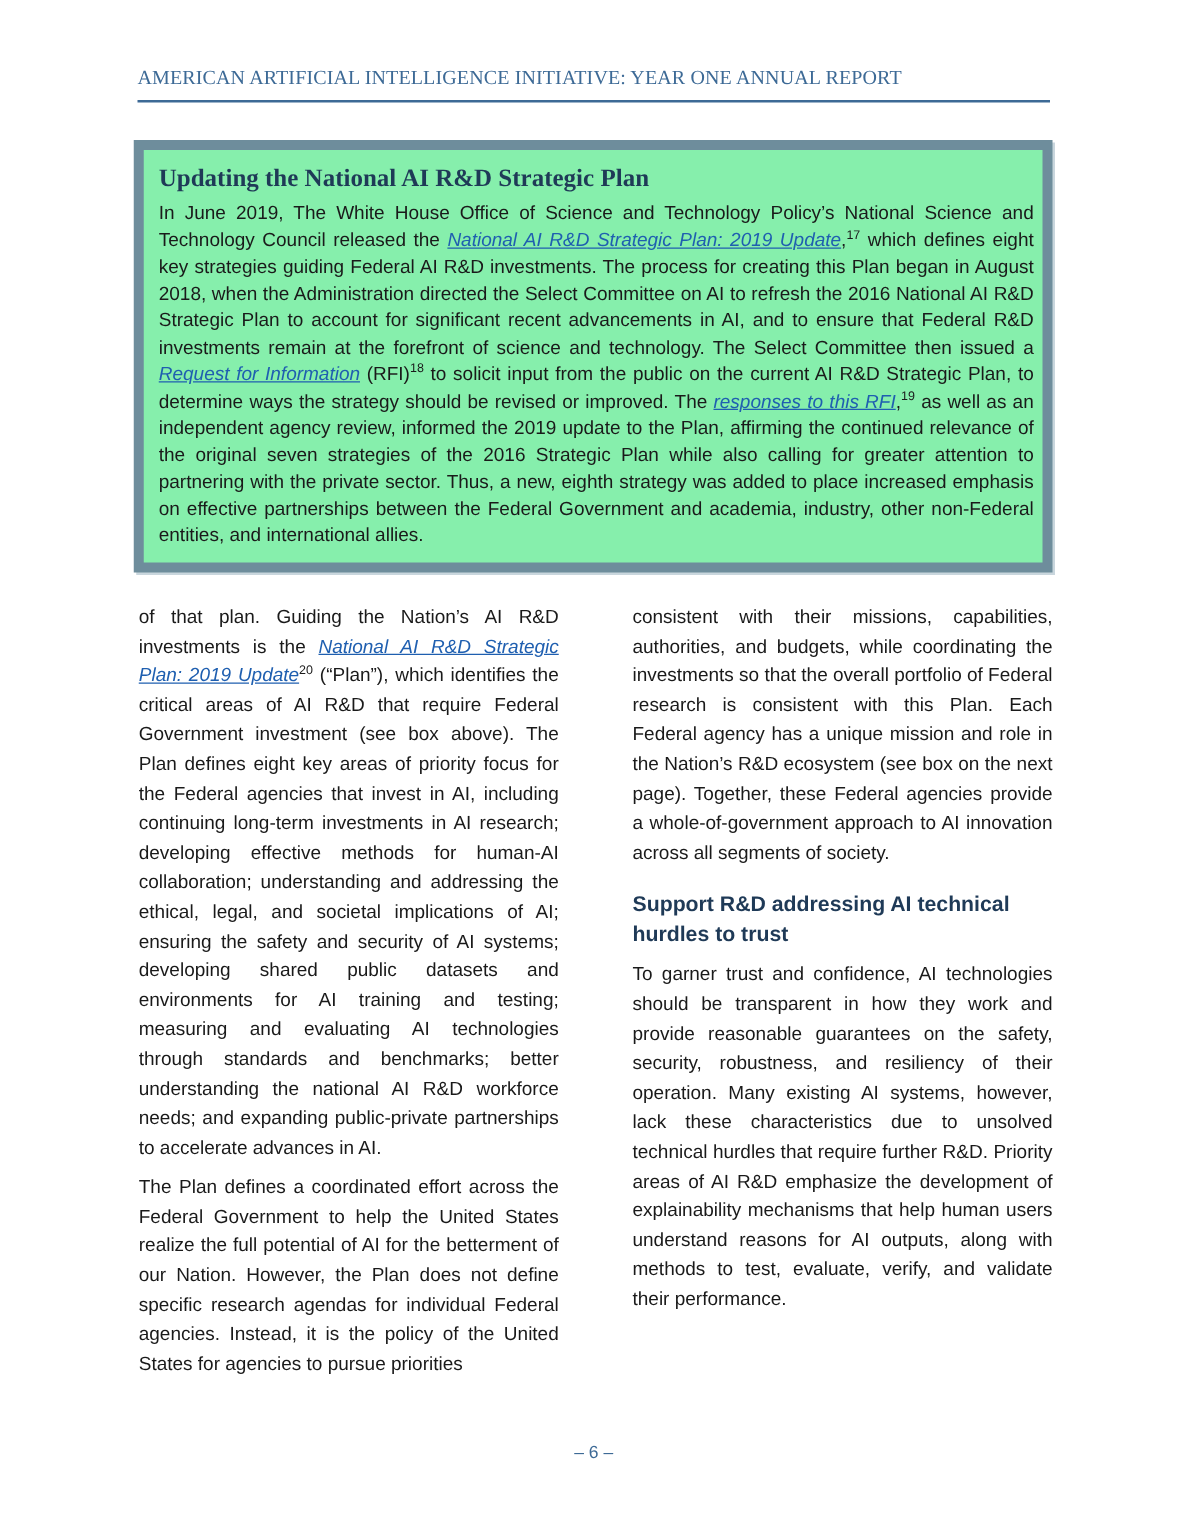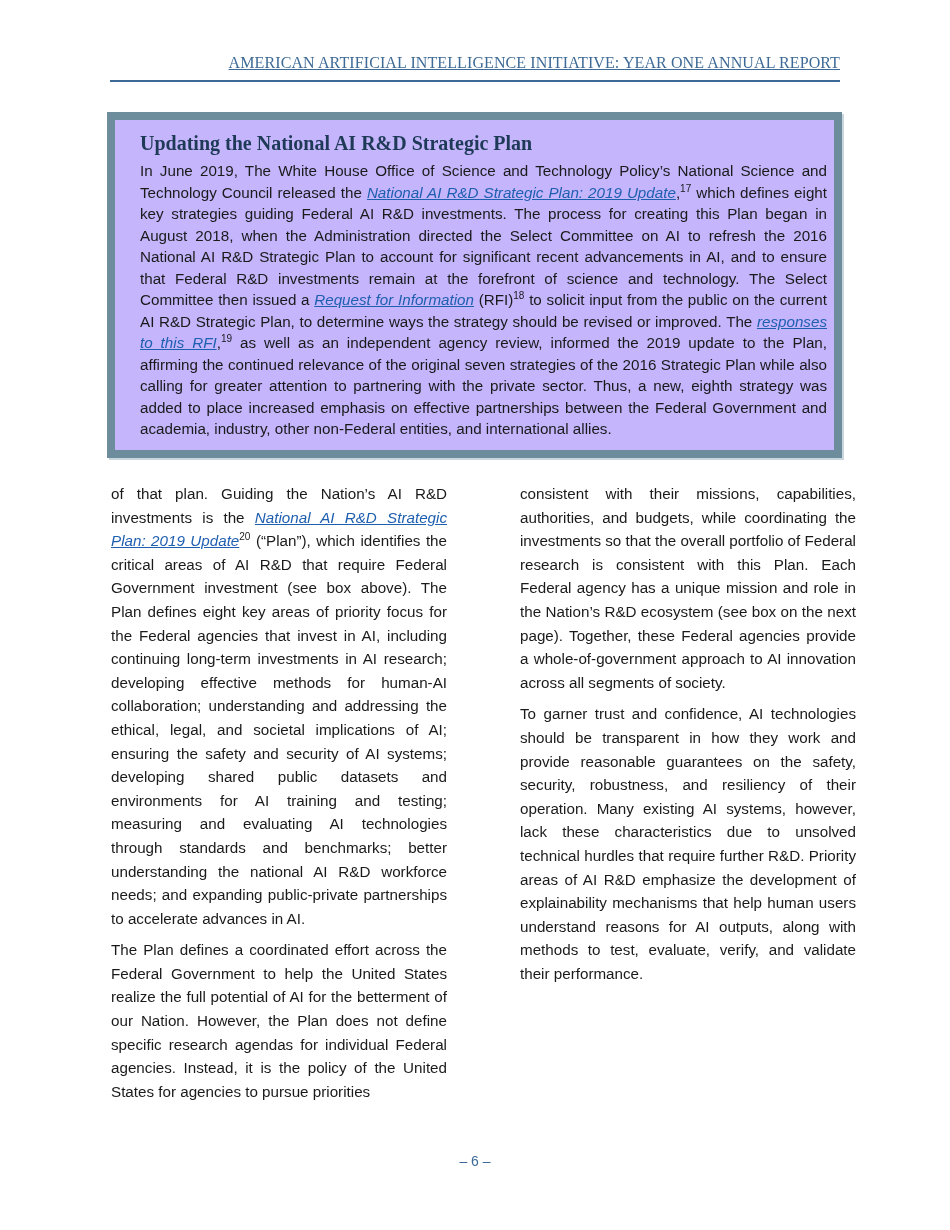--- a/index.html
+++ b/index.html
@@ -5,9 +5,9 @@
     html, body { margin: 0; padding: 0; background: #ffffff; }
     body { width: 950px; height: 1230px; position: relative; overflow: hidden;
            font-family: "Liberation Sans", "DejaVu Sans", sans-serif; color: #1a1a1a; }
-    .header { position: absolute; left: 110px; top: 54px; width: 730px; text-align: right;
+    .header { position: absolute; left: 110px; top: 54px; width: 730px; text-align: left;
               font-family: "Liberation Serif", "DejaVu Serif", serif; font-size: 16px;
-              color: #3d6a96; letter-spacing: 0.1px; text-decoration: underline; }
+              color: #3d6a96; letter-spacing: 0.1px; }
     .header-rule { position: absolute; left: 110px; top: 80px; width: 730px; height: 2px; background: #3d6a96; }
 
     .callout { position: absolute; left: 107px; top: 112px; width: 735px; height: 346px;

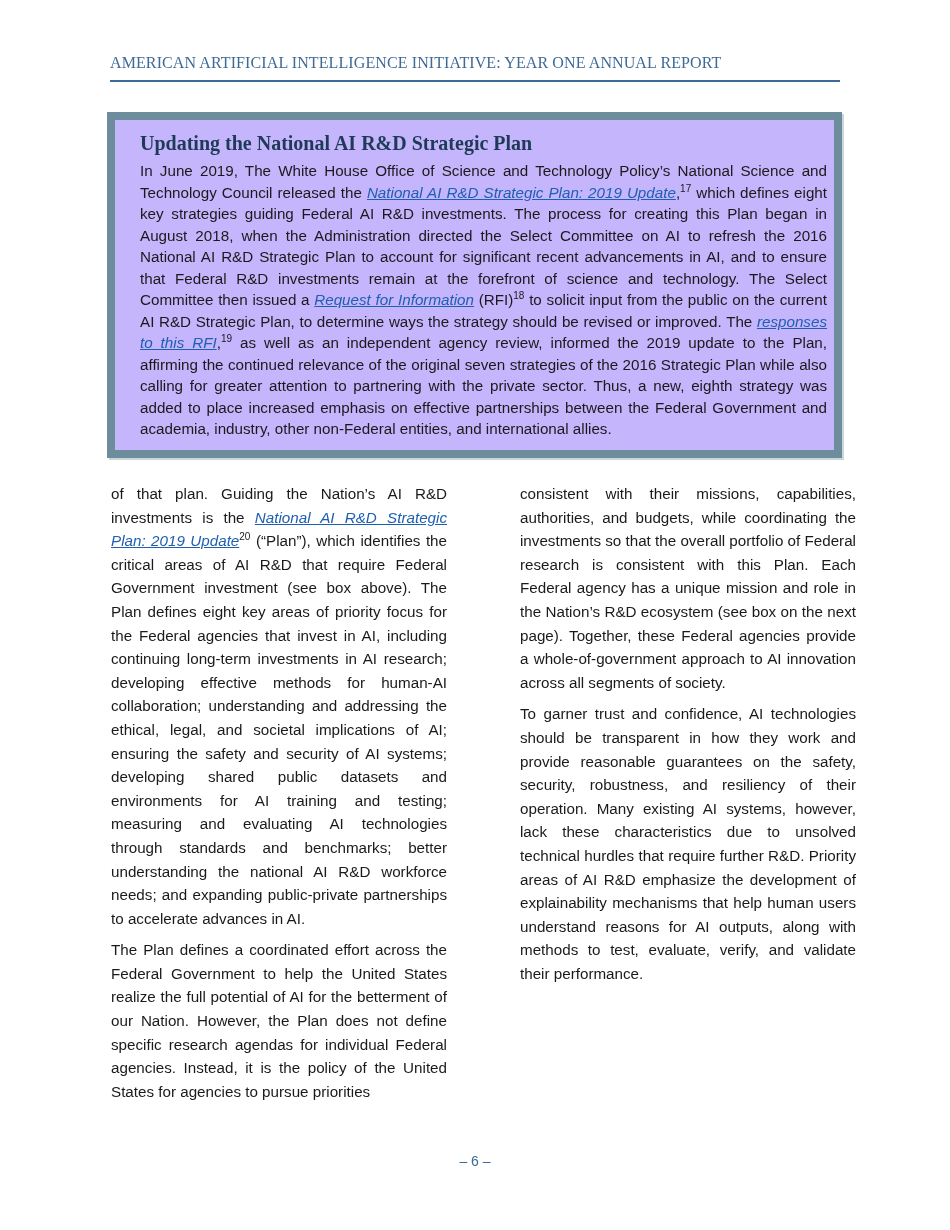--- a/index.html
+++ b/index.html
@@ -12,8 +12,8 @@
 
     .callout { position: absolute; left: 107px; top: 112px; width: 735px; height: 346px;
                background: #6e8d9c; box-shadow: 2px 2px 0 #c9d6dd; }
-    .callout-inner { position: absolute; left: 8px; top: 8px; right: 8px; bottom: 8px; background: #c4b5fd;
-                     padding: 12px 7px 0 25px; box-sizing: border-box; }
+    .callout-inner { position: absolute; left: 8px; top: 8px; right: 8px; bottom: 8px; background: #86efac;
+                     padding: 12px 7px 0 12px; box-sizing: border-box; }
     .callout-title { font-family: "Liberation Serif", "DejaVu Serif", serif; font-weight: bold;
                      font-size: 20px; color: #1f3a57; margin: 0 0 5px 0; }
     .callout-body { font-size: 15.2px; line-height: 21.5px; text-align: justify; margin: 0; }

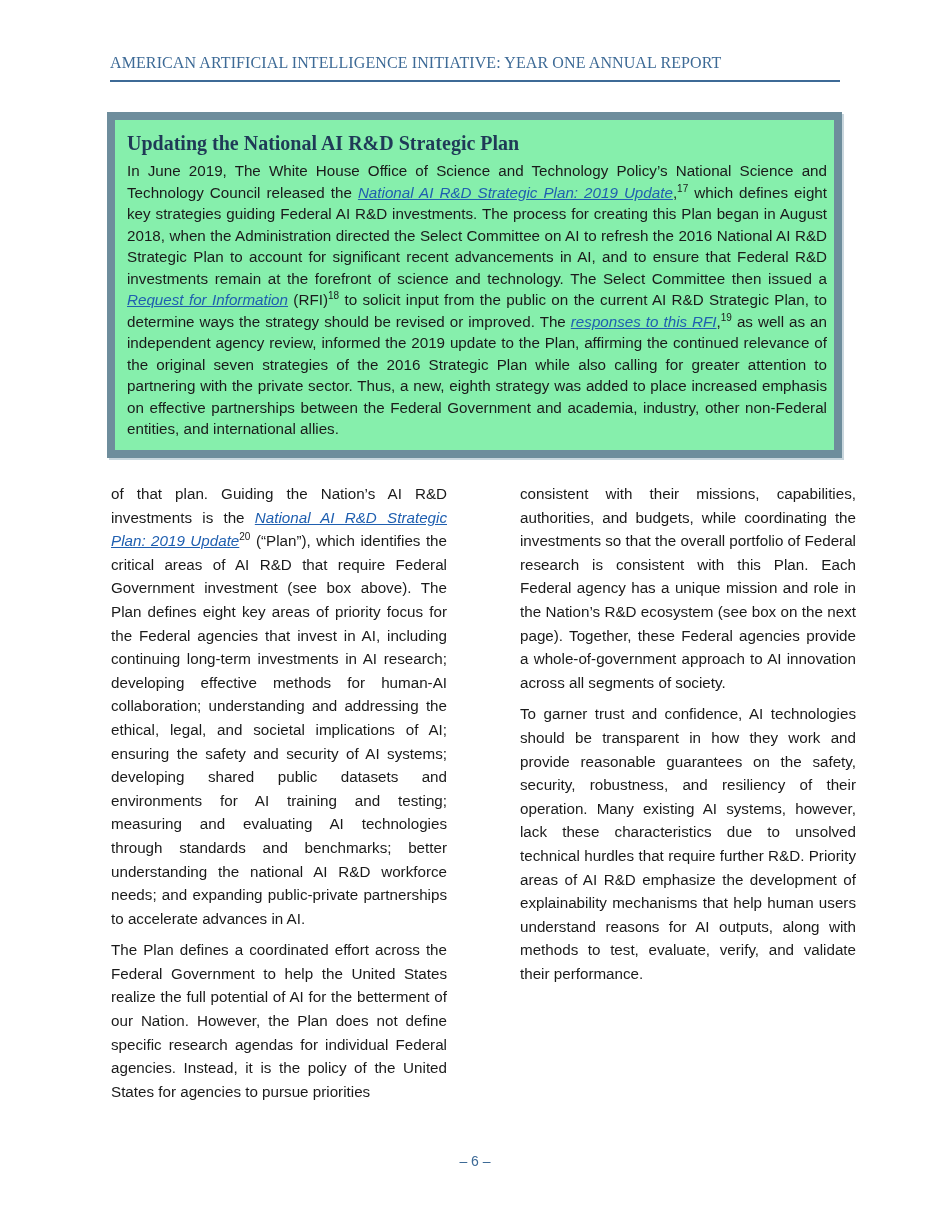--- a/index.html
+++ b/index.html
@@ -24,7 +24,7 @@
 
     .col { position: absolute; top: 482px; width: 336px; font-size: 15.2px; line-height: 23.6px; text-align: justify; }
     .col-left { left: 111px; }
-    .col-right { left: 520px; }
+    .col-right { left: 506px; }
     .col p { margin: 0 0 8px 0; }
     .section-heading { font-weight: bold; font-size: 17px; line-height: 24px; color: #1f3a57;
                        margin: 18px 0 8px 0 !important; text-align: left; }

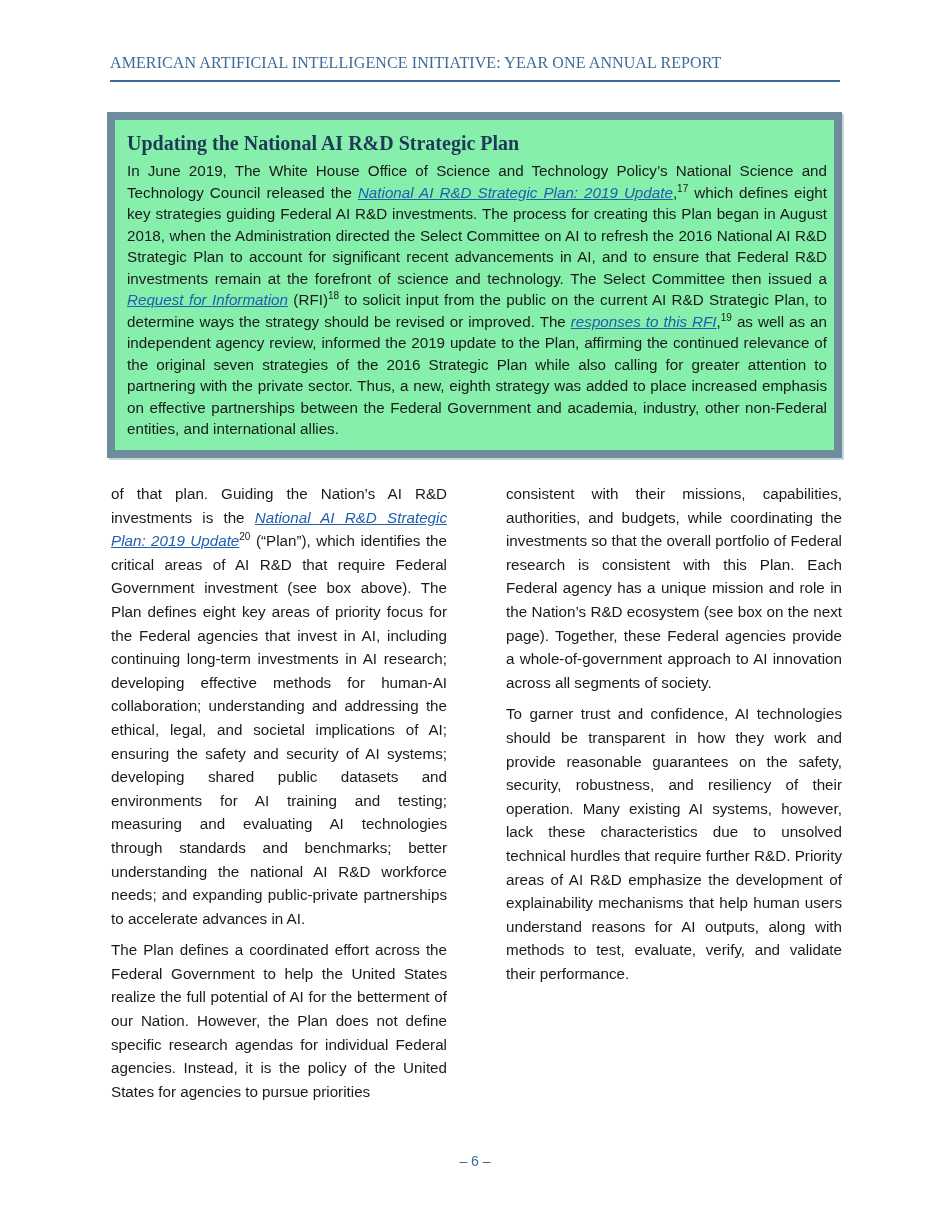--- a/index.html
+++ b/index.html
@@ -52,6 +52,7 @@
 
 <div class="col col-right">
   <p>consistent with their missions, capabilities, authorities, and budgets, while coordinating the investments so that the overall portfolio of Federal research is consistent with this Plan. Each Federal agency has a unique mission and role in the Nation’s R&amp;D ecosystem (see box on the next page). Together, these Federal agencies provide a whole-of-government approach to AI innovation across all segments of society.</p>
+  <p class="section-heading">Support R&amp;D addressing AI technical hurdles to trust</p>
   <p>To garner trust and confidence, AI technologies should be transparent in how they work and provide reasonable guarantees on the safety, security, robustness, and resiliency of their operation. Many existing AI systems, however, lack these characteristics due to unsolved technical hurdles that require further R&amp;D. Priority areas of AI R&amp;D emphasize the development of explainability mechanisms that help human users understand reasons for AI outputs, along with methods to test, evaluate, verify, and validate their performance.</p>
 </div>
 

